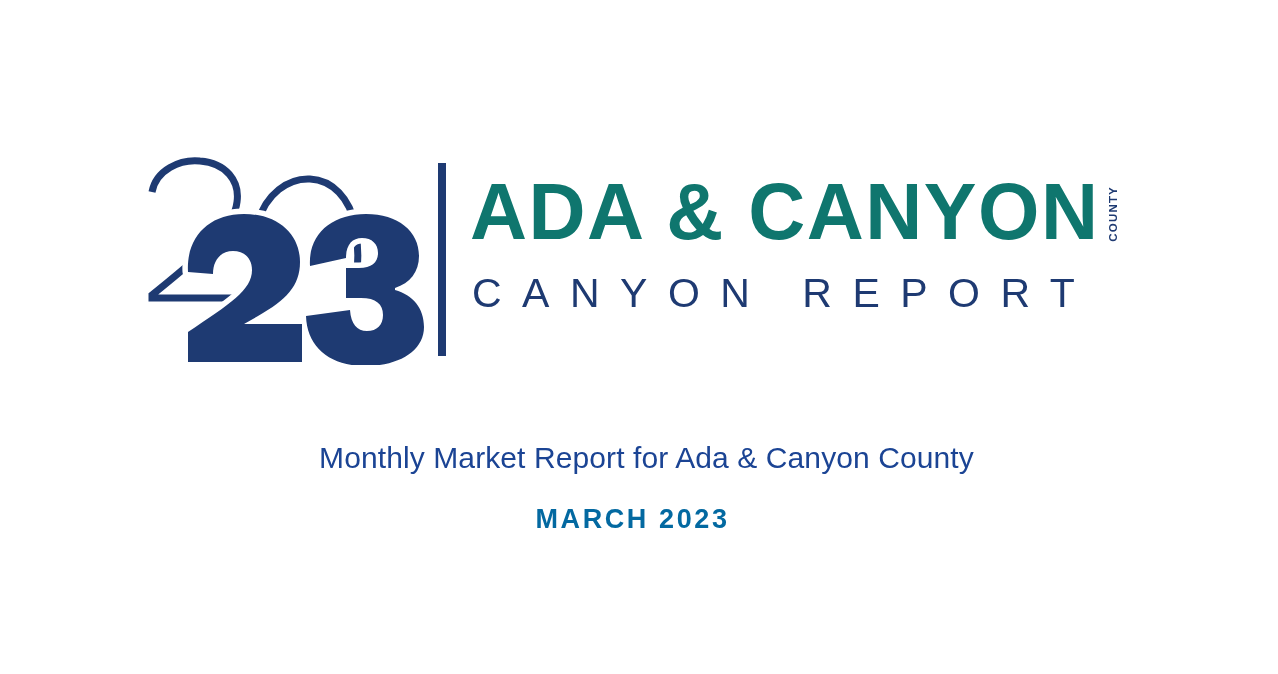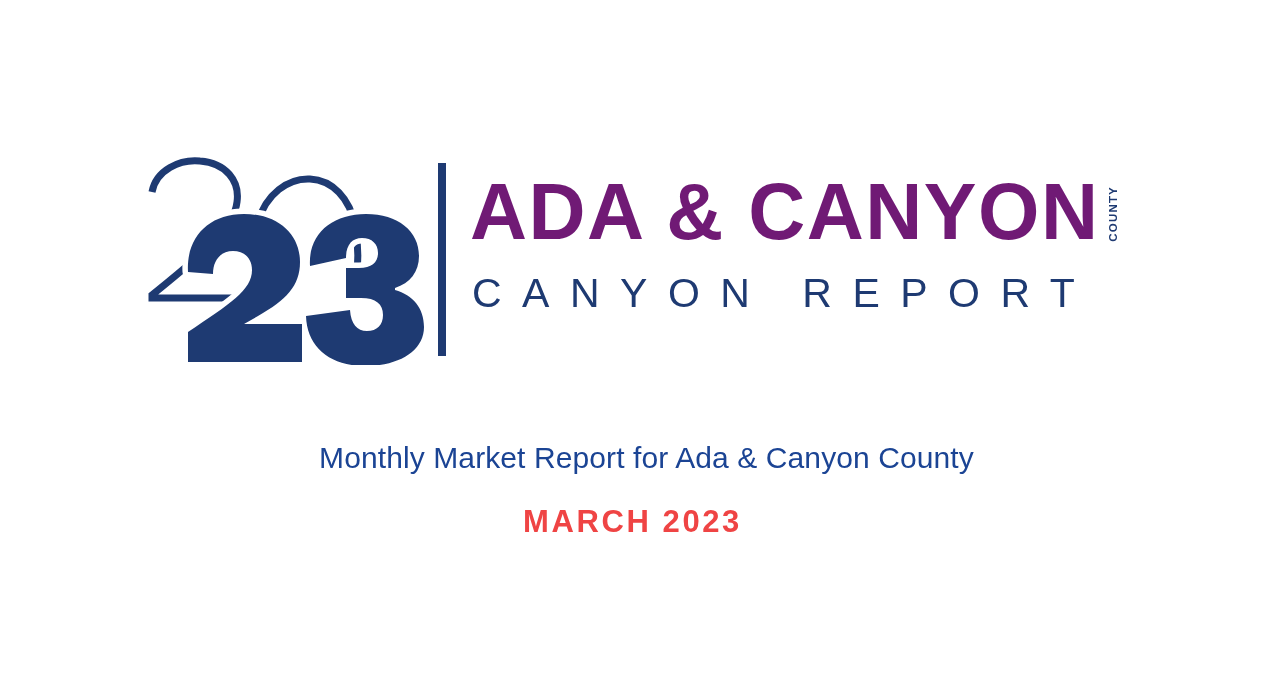--- a/index.html
+++ b/index.html
@@ -73,7 +73,7 @@
     font-family: "Liberation Sans", sans-serif;
     font-size: 79px;
     font-weight: bold;
-    color: #701a75;
+    color: #0f766e;
     letter-spacing: 1.5px;
     line-height: 0.82;
     white-space: nowrap;

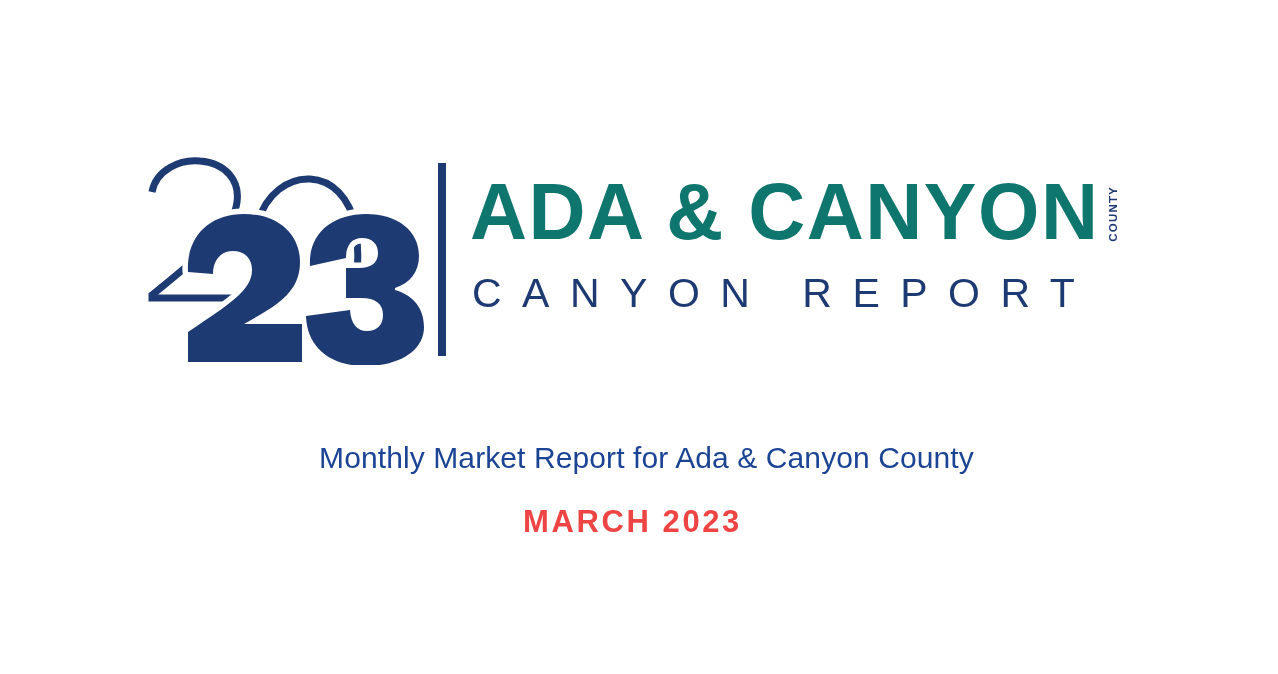--- a/index.html
+++ b/index.html
@@ -126,9 +126,9 @@
   .caption-date {
     margin-top: 28px;
     font-family: "Liberation Sans", sans-serif;
-    font-size: 31px;
+    font-size: 27px;
     font-weight: bold;
-    color: #ef4444;
+    color: #0369a1;
     letter-spacing: 2.6px;
   }
 </style>

